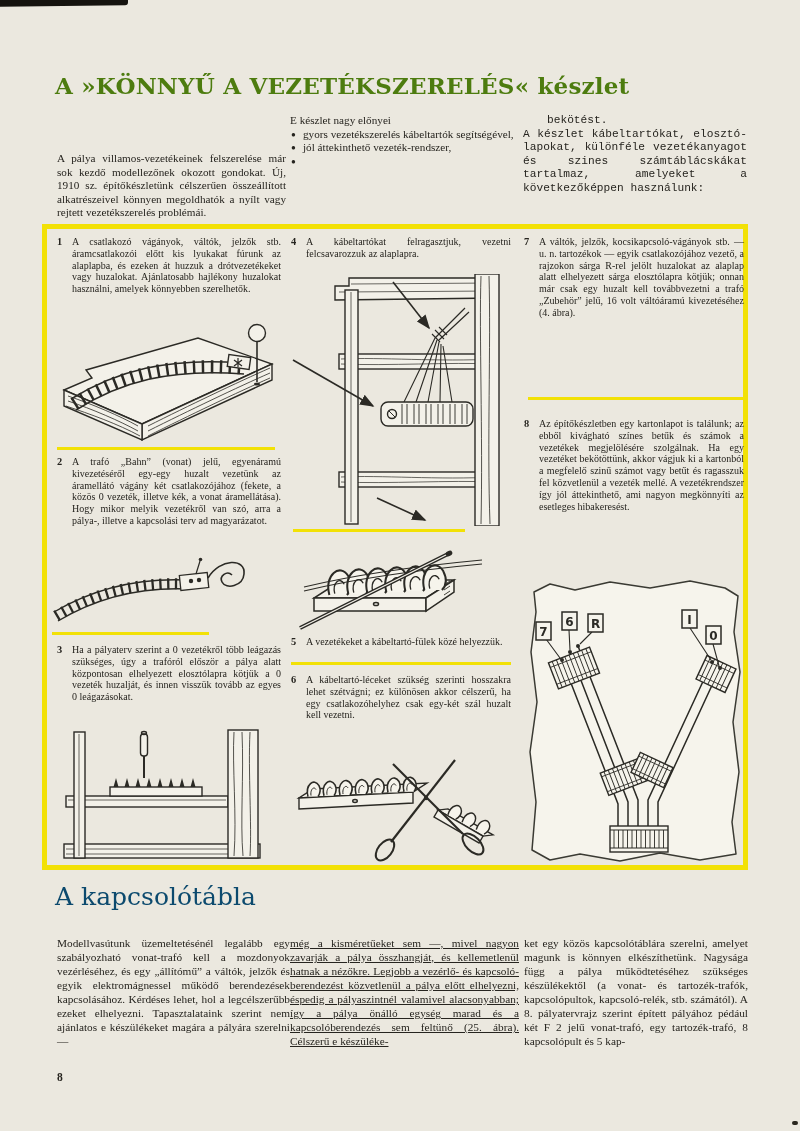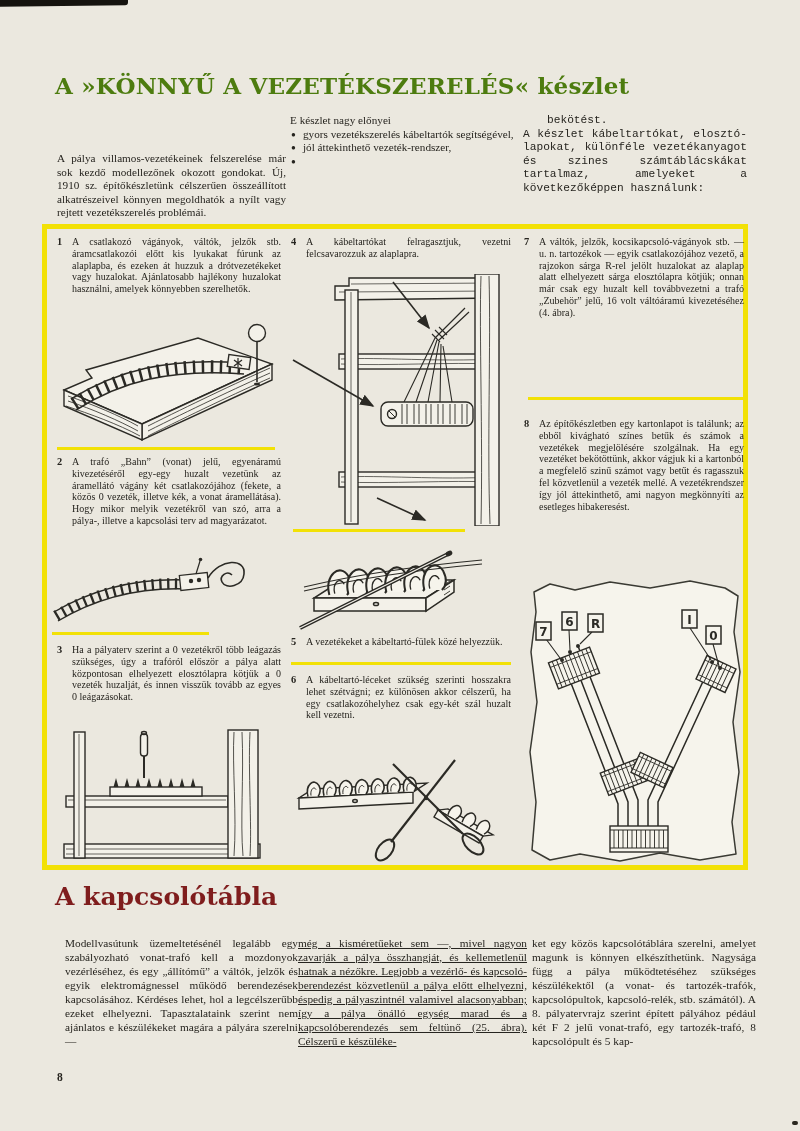--- a/index.html
+++ b/index.html
@@ -40,7 +40,7 @@
   .illus{position:absolute;}
   .h2{
     position:absolute;left:55px;top:882px;
-    font-family:"DejaVu Serif",serif;font-weight:bold;font-size:25px;color:#7f1d1d;
+    font-family:"DejaVu Serif",serif;font-weight:normal;font-size:25px;color:#0c4a6e;
   }
   .bot{position:absolute;top:936px;font-size:11.3px;line-height:14px;text-align:justify;margin-left:8px;}
   .bot-c1{left:57px;width:233px;}

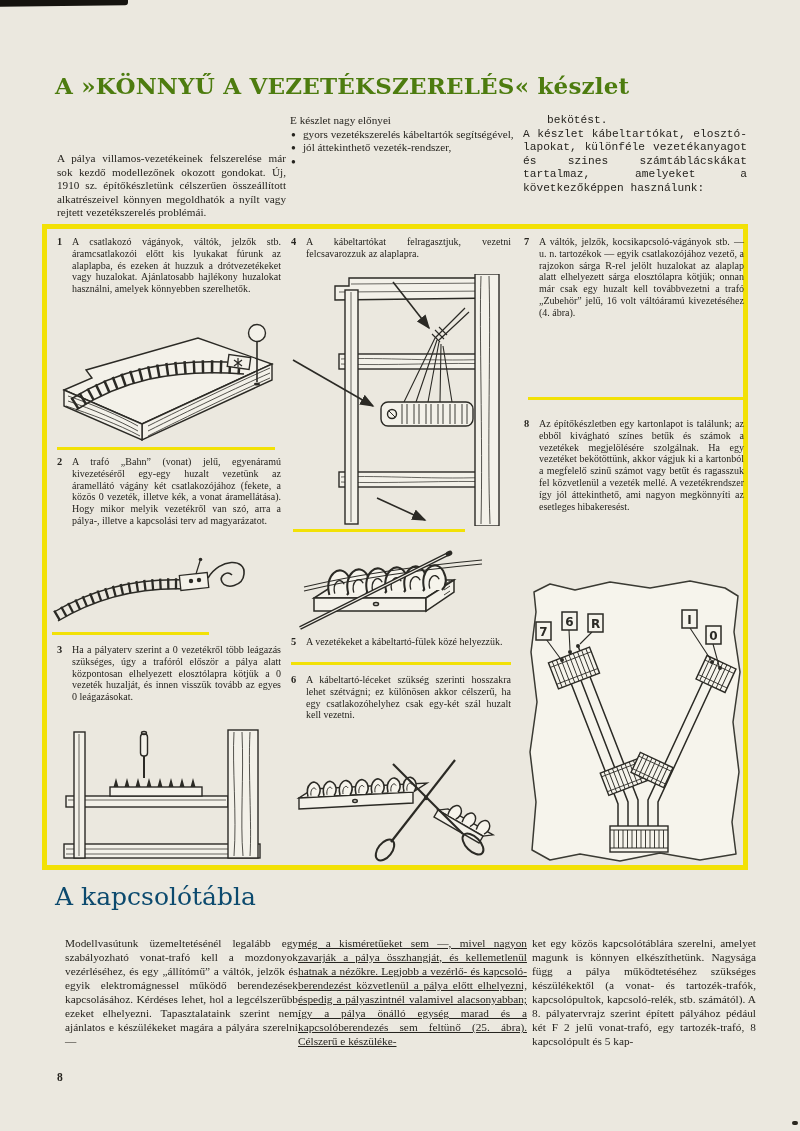--- a/index.html
+++ b/index.html
@@ -42,7 +42,7 @@
     position:absolute;left:55px;top:882px;
     font-family:"DejaVu Serif",serif;font-weight:normal;font-size:25px;color:#0c4a6e;
   }
-  .bot{position:absolute;top:936px;font-size:11.3px;line-height:14px;text-align:justify;margin-left:8px;}
+  .bot{position:absolute;top:936px;font-size:11.3px;line-height:14px;text-align:justify;}
   .bot-c1{left:57px;width:233px;}
   .bot-c2{left:290px;width:229px;text-decoration:underline;}
   .bot-c3{left:524px;width:224px;}

